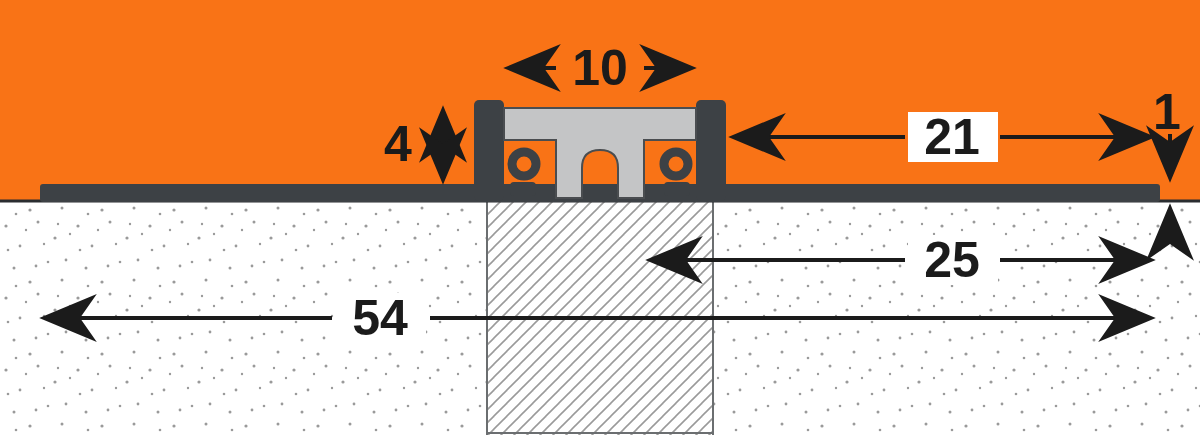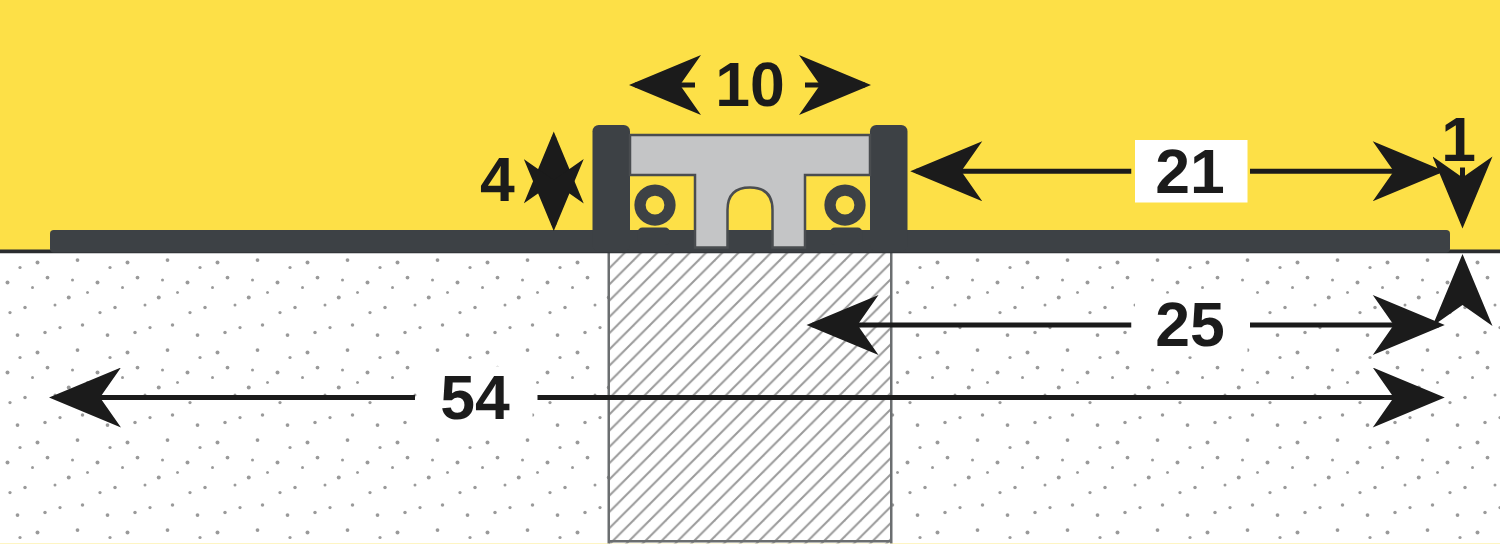--- a/index.html
+++ b/index.html
@@ -3,7 +3,7 @@
 <meta charset="utf-8">
 <style>
   html,body{margin:0;padding:0;background:#ffffff;}
-  .stage{position:relative;width:1200px;height:435px;background:#fde047;overflow:hidden;}
+  .stage{position:relative;width:1200px;height:435px;background:#f97316;overflow:hidden;}
   svg{display:block;}
   .dim-line{stroke:#1b1b1b;stroke-width:4;fill:none;}
   .dim-text{font-family:"Liberation Sans",sans-serif;font-size:50px;font-weight:600;fill:#1b1b1b;}

